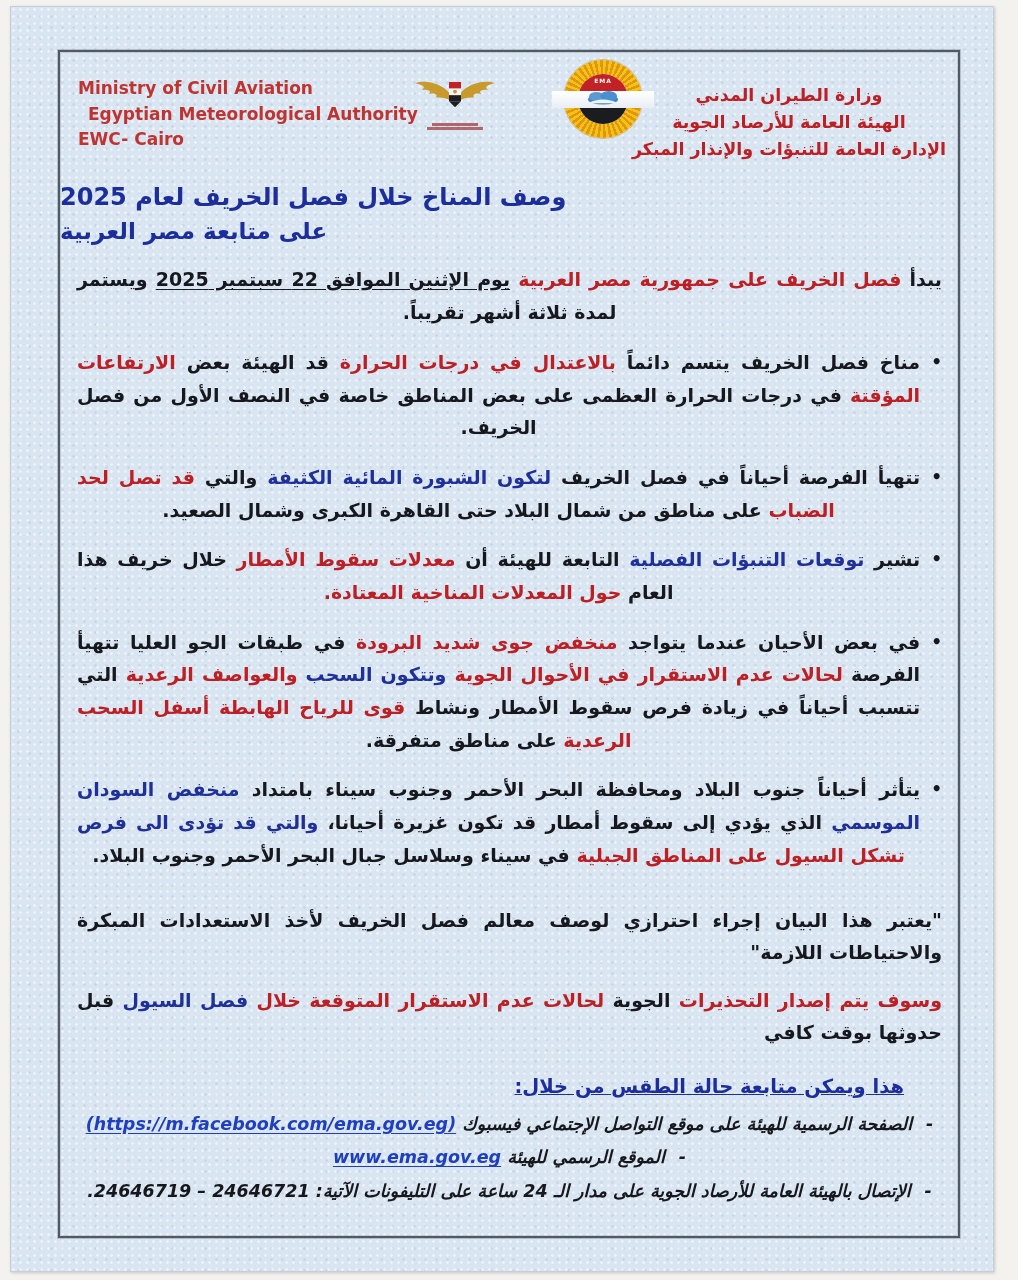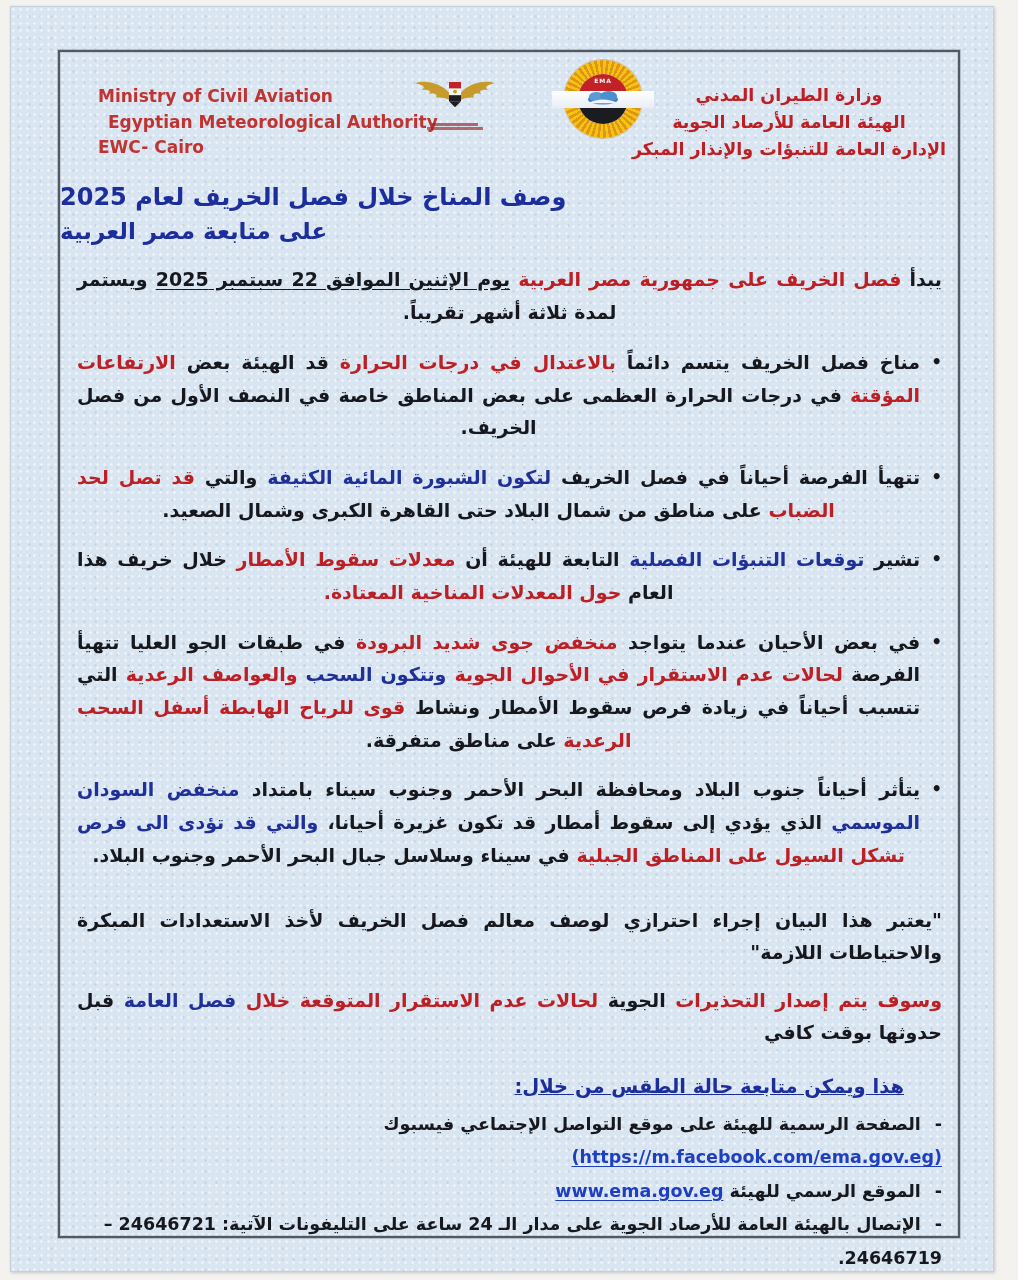--- a/index.html
+++ b/index.html
@@ -29,8 +29,8 @@
 
   
   .hdr-en{
-    position:absolute;left:18px;top:32px;direction:ltr;text-align:left;
-    color:#bf3330;font-weight:bold;font-size:17px;line-height:1.5;white-space:nowrap;margin-left:20px;
+    position:absolute;left:18px;top:24px;direction:ltr;text-align:left;
+    color:#bf3330;font-weight:bold;font-size:17px;line-height:1.5;white-space:nowrap;
   }
   .hdr-en .l2{padding-left:10px;}
   .hdr-ar{

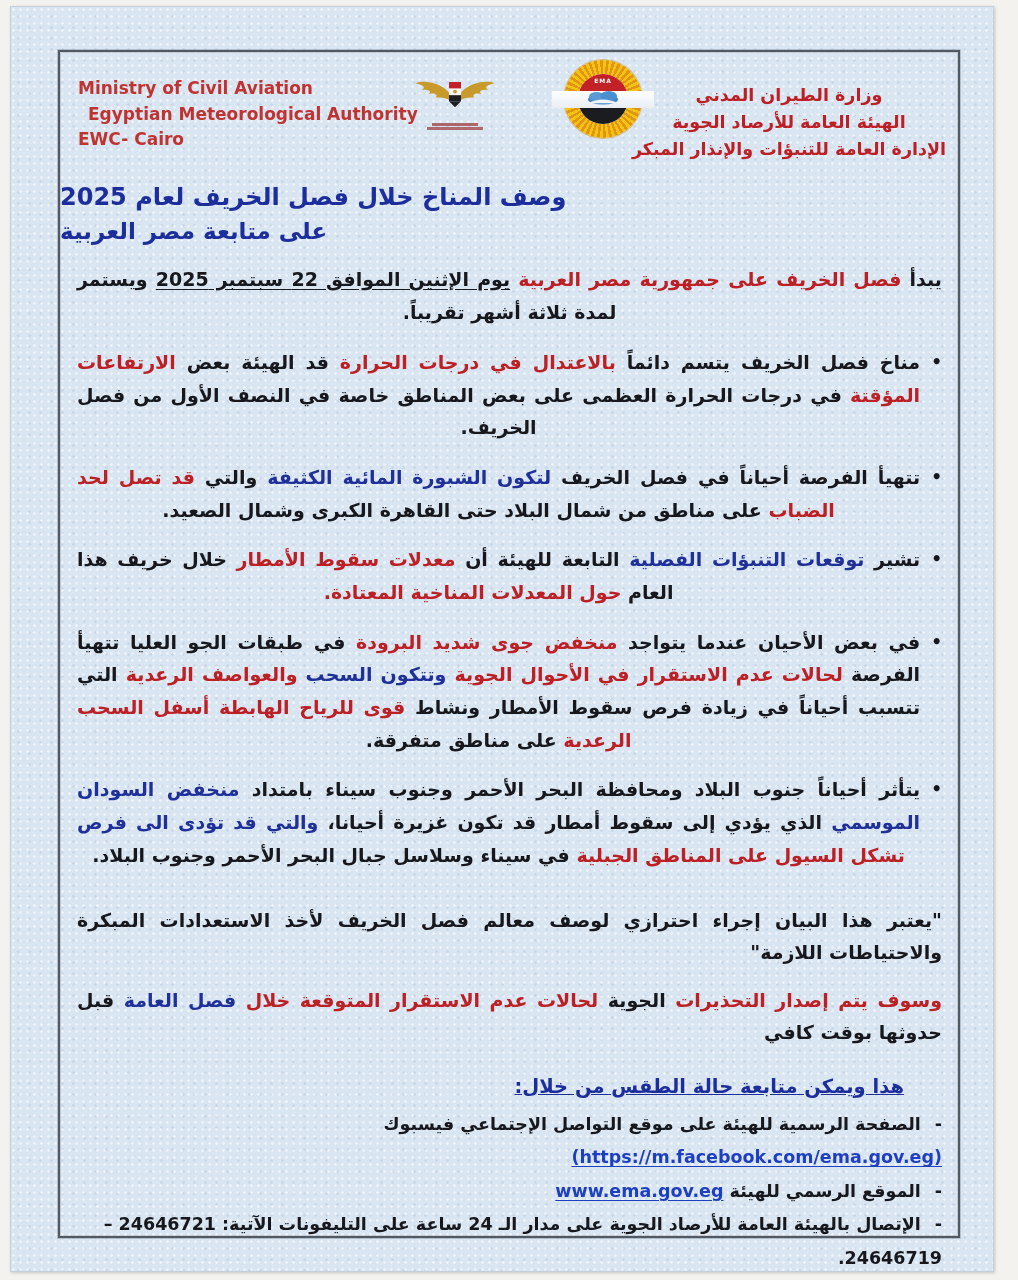--- a/index.html
+++ b/index.html
@@ -172,7 +172,7 @@
 
         <div class="disclaimer">
           <p>"يعتبر هذا البيان إجراء احترازي لوصف معالم فصل الخريف لأخذ الاستعدادات المبكرة والاحتياطات اللازمة"</p>
-          <p><span class="c-red">وسوف يتم إصدار التحذيرات </span><span class="c-black">الجوية </span><span class="c-red">لحالات عدم الاستقرار المتوقعة خلال </span><span class="c-blue">فصل العامة </span><span class="c-black">قبل حدوثها بوقت كافي</span></p>
+          <p><span class="c-red">وسوف يتم إصدار التحذيرات </span><span class="c-black">الجوية </span><span class="c-red">لحالات عدم الاستقرار المتوقعة خلال </span><span class="c-blue">فصل السيول </span><span class="c-black">قبل حدوثها بوقت كافي</span></p>
         </div>
 
         <div class="followup-heading">هذا ويمكن متابعة حالة الطقس من خلال:</div>

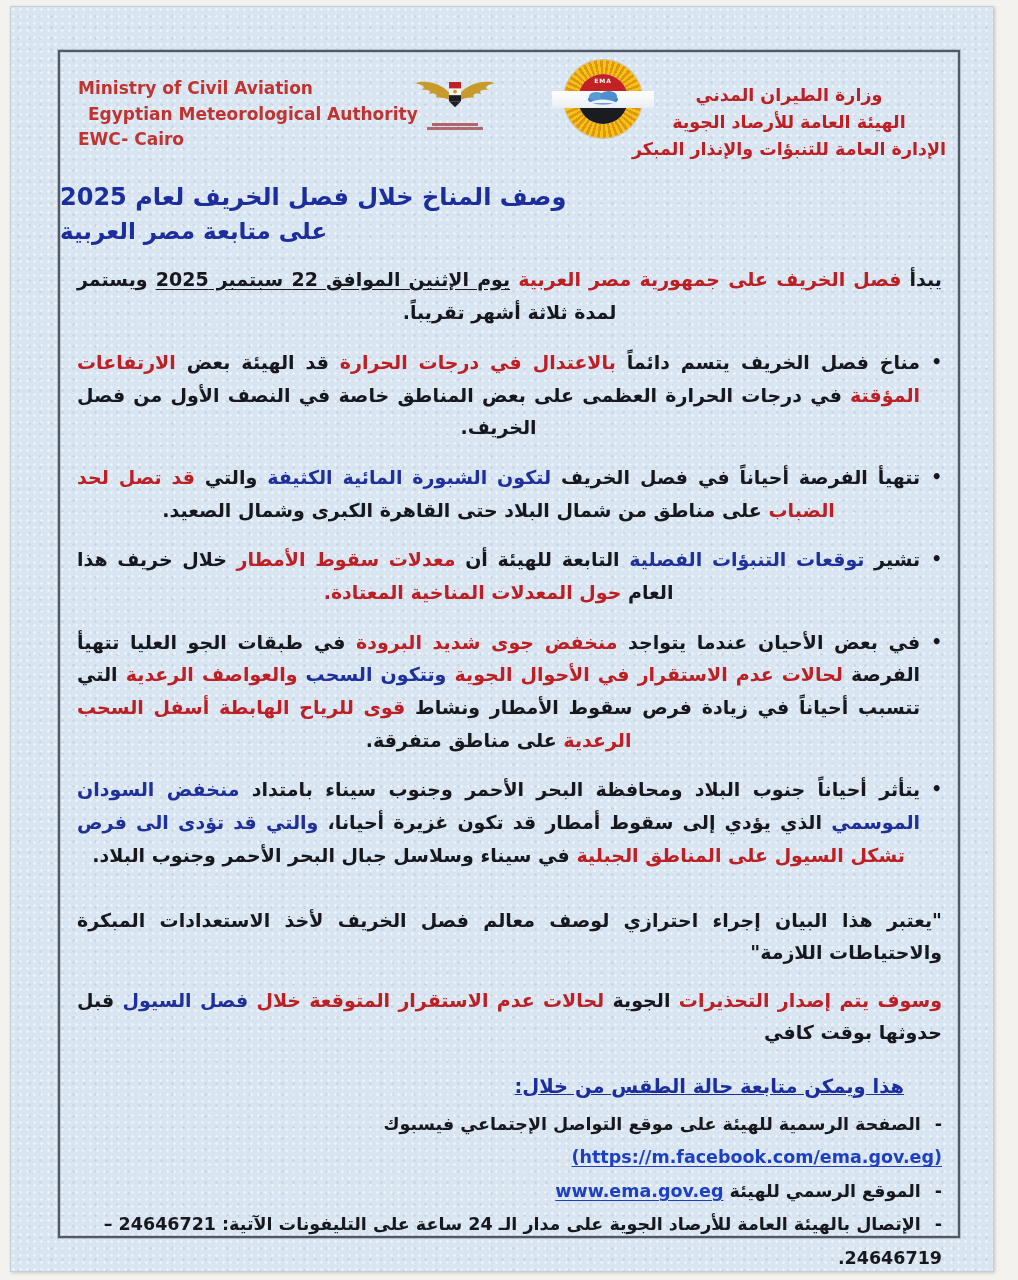--- a/index.html
+++ b/index.html
@@ -71,7 +71,7 @@
     color:#1c2d9c;font-size:19.5px;text-decoration:underline;
   }
   .fitems{margin-top:10px;}
-  .fitem{font-size:17.5px;line-height:1.92;text-align:right;}
+  .fitem{font-size:17.5px;line-height:1.92;text-align:center;font-style:italic;}
   .fitem .dash{padding-left:14px;}
 
   

